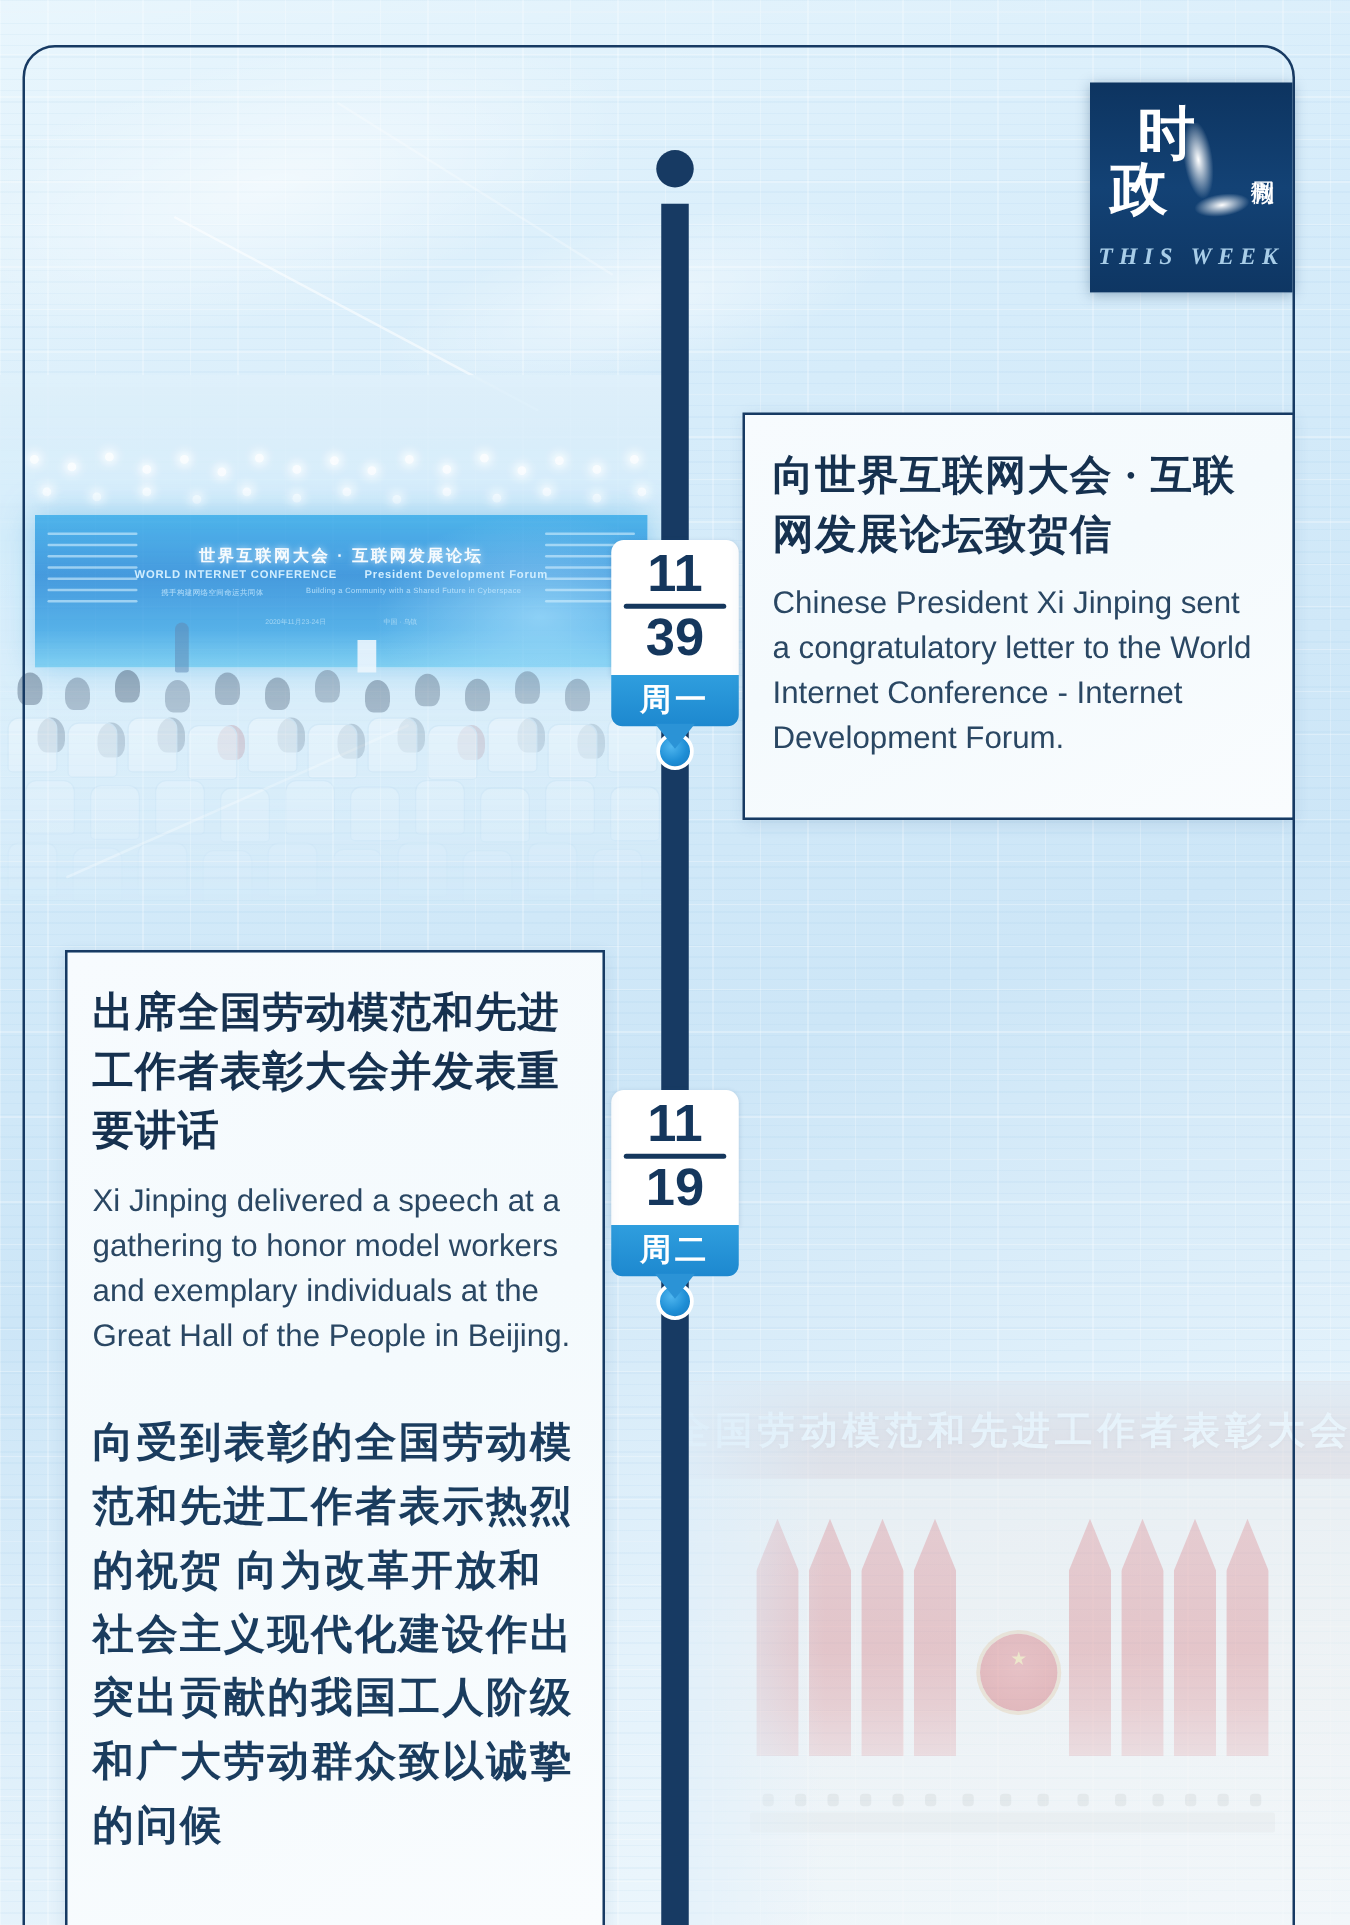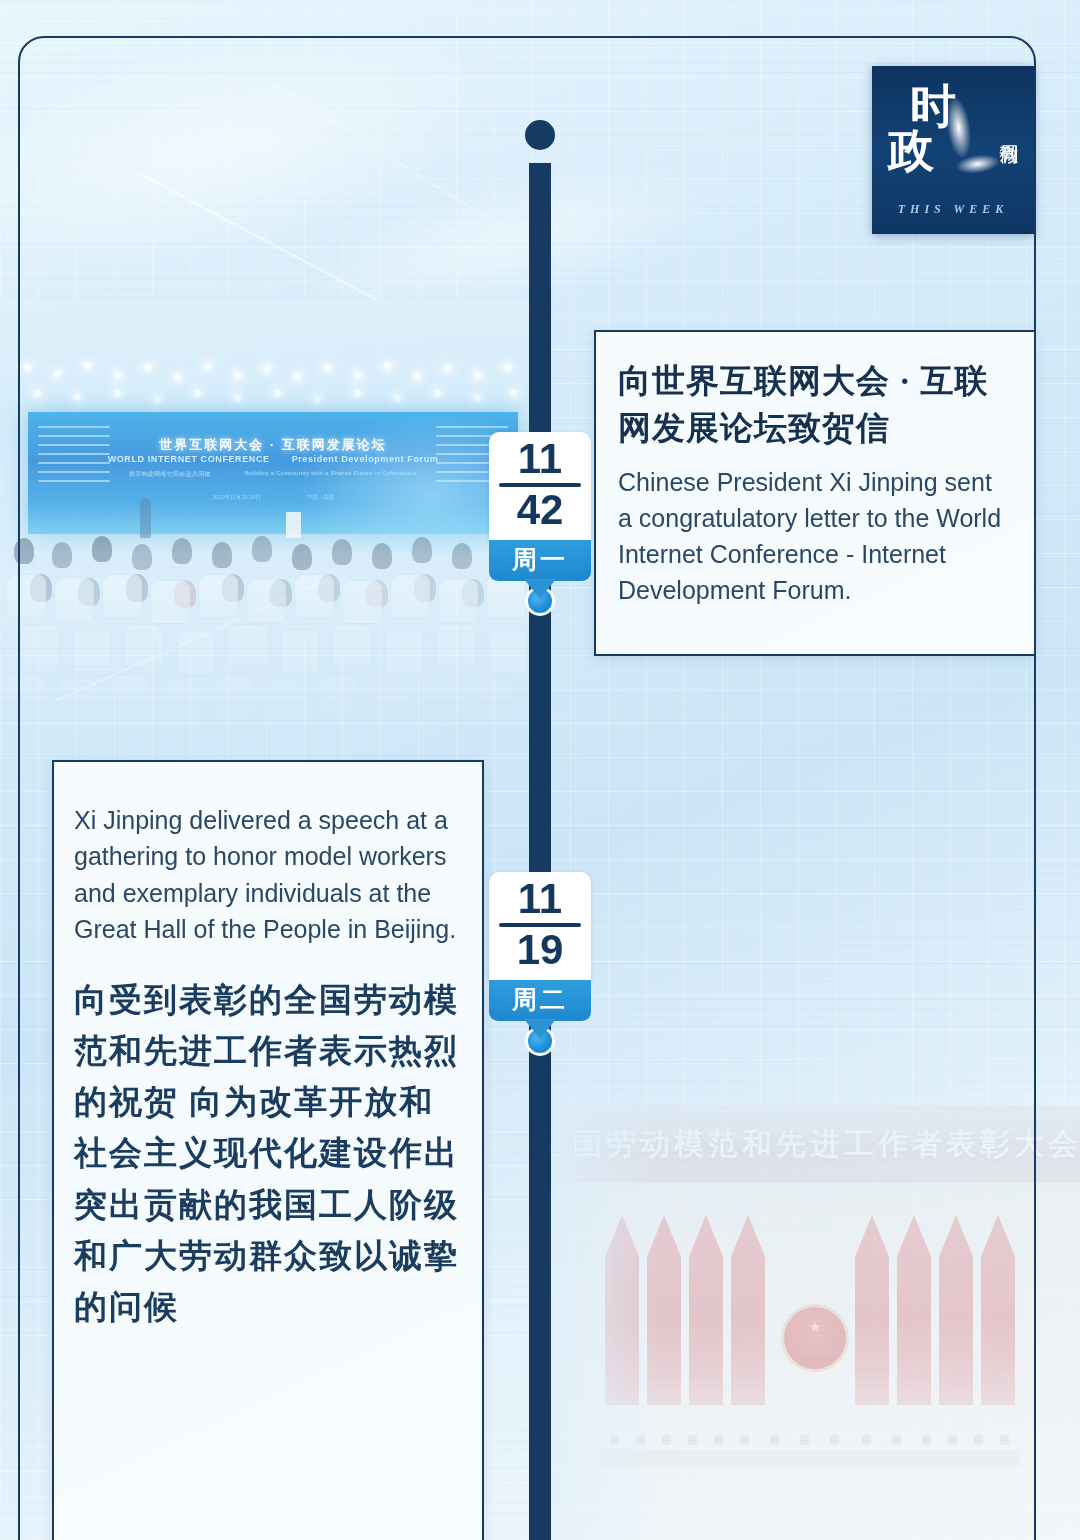--- a/index.html
+++ b/index.html
@@ -179,7 +179,7 @@
   .logo-en {
     position:absolute; left:0; right:0; bottom:17px; text-align:center;
     color:#a8cde8; font-family:"Liberation Serif", serif; font-style:italic;
-    font-weight:bold; font-size:12px; letter-spacing:5px;
+    font-weight:bold; font-size:19px; letter-spacing:5px;
   }
 
   

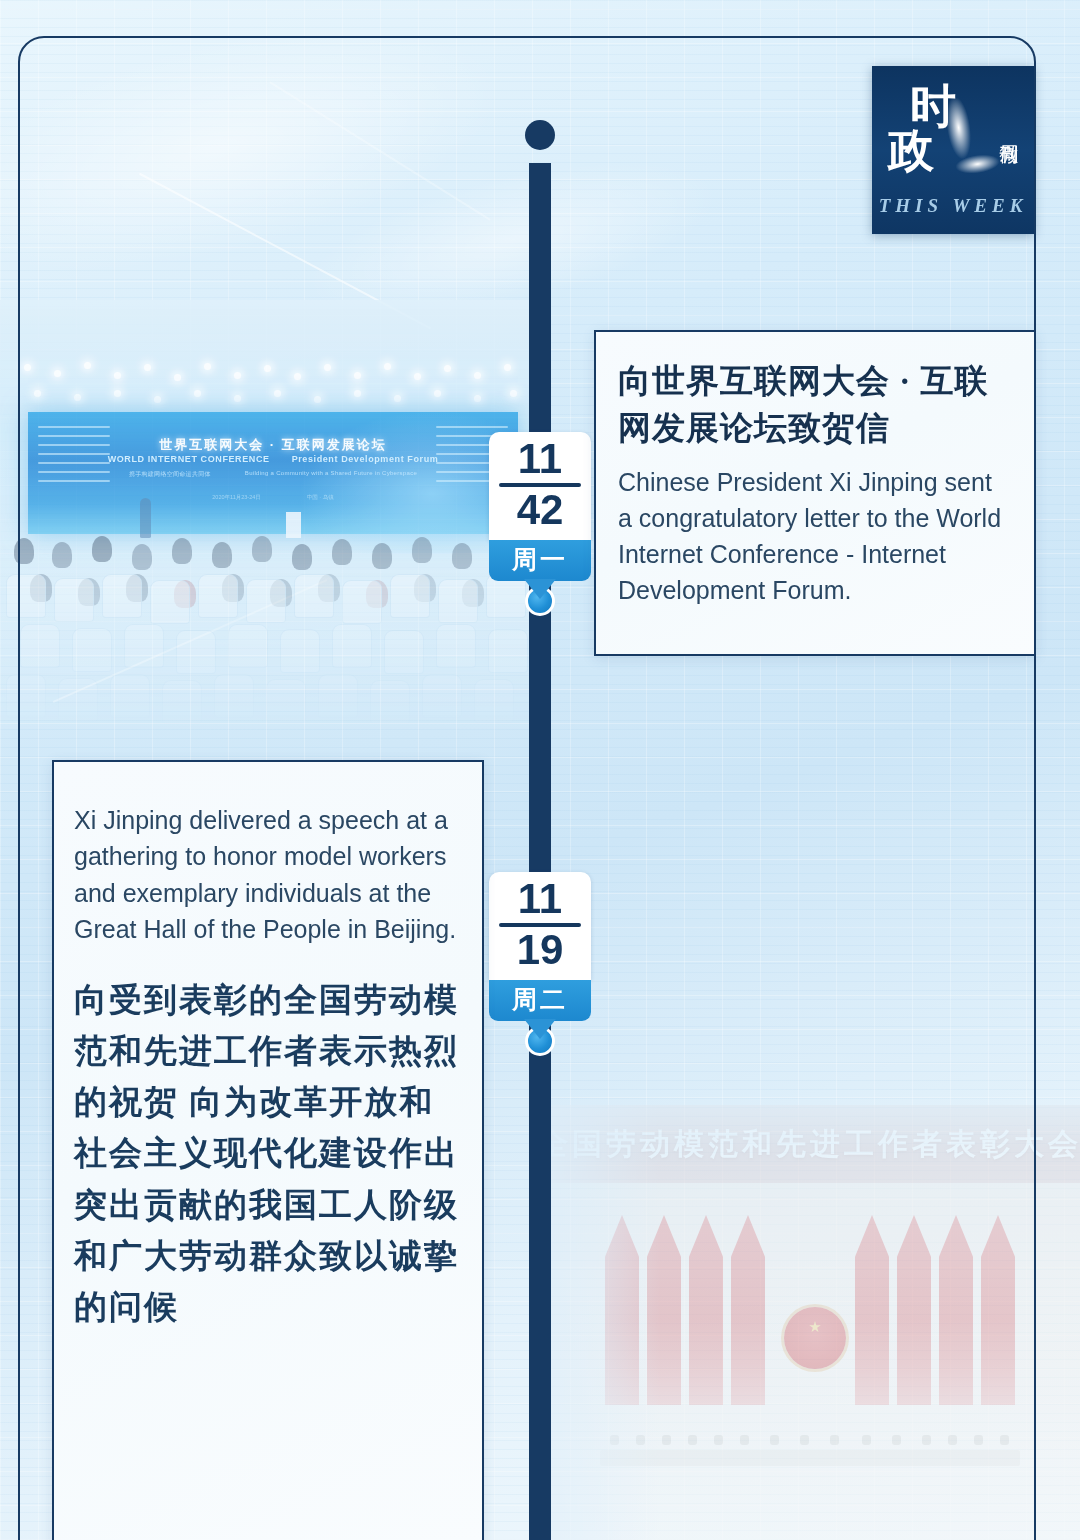--- a/index.html
+++ b/index.html
@@ -455,7 +455,7 @@
     <div class="db-box">
       <div class="db-month">11</div>
       <div class="db-rule"></div>
-      <div class="db-day">42</div>
+      <div class="db-day">39</div>
     </div>
     <div class="db-week">周一</div>
     <div class="db-arrow"></div>

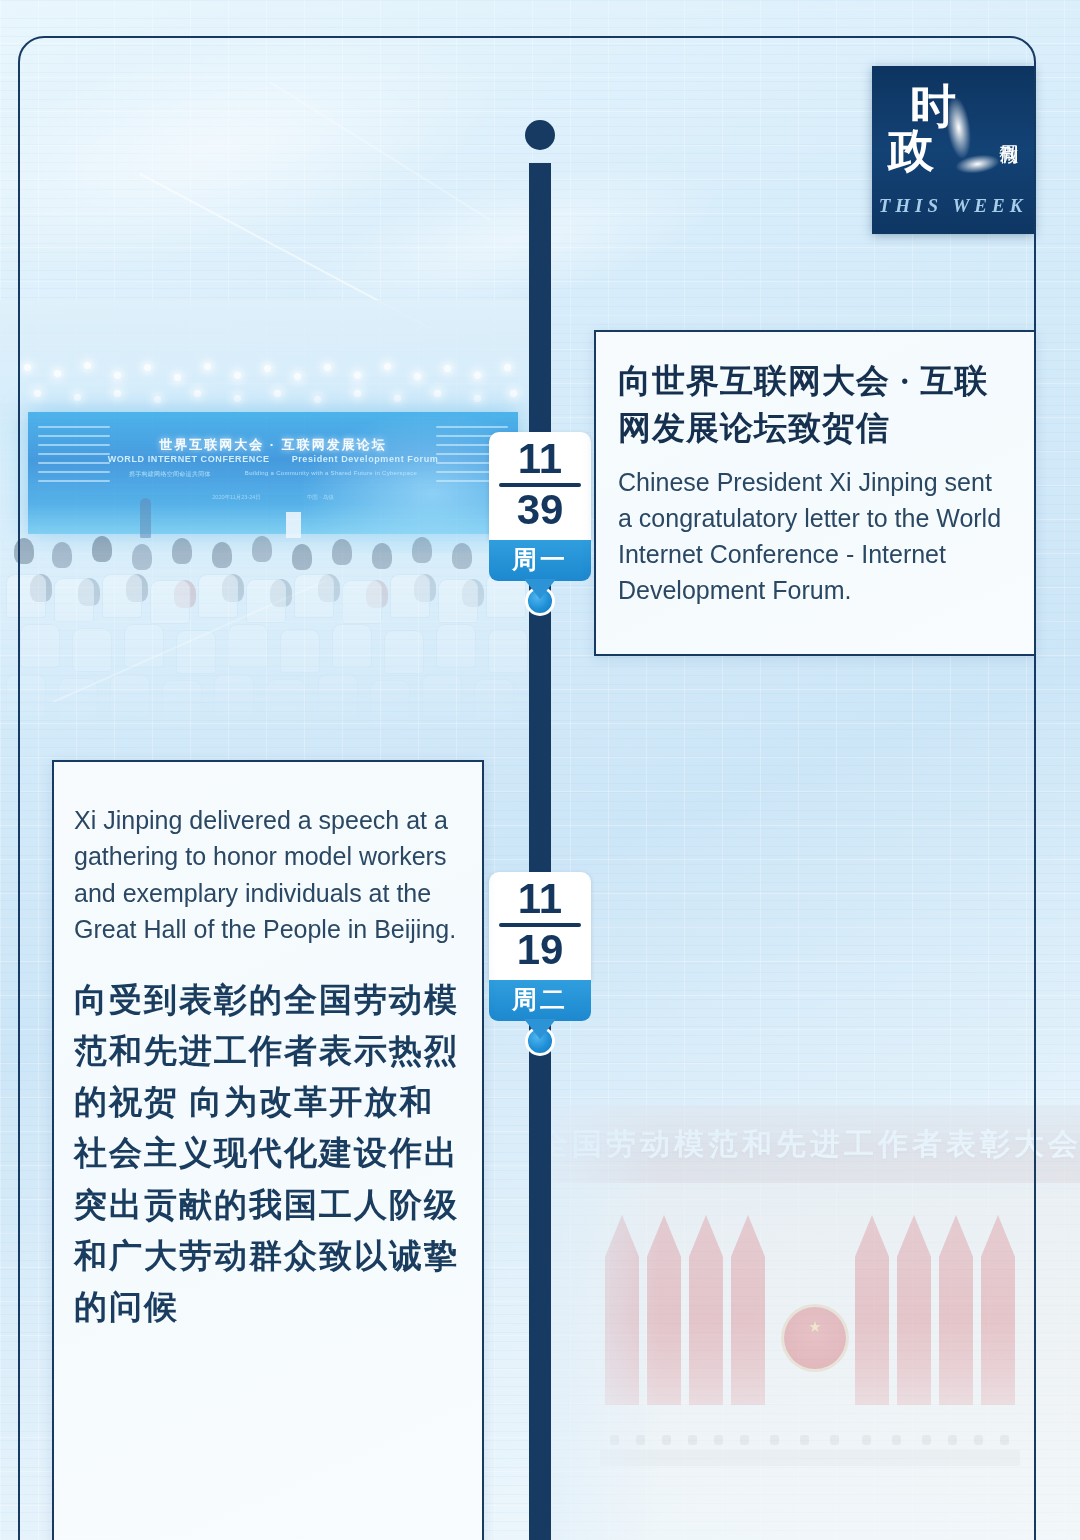--- a/index.html
+++ b/index.html
@@ -477,6 +477,7 @@
   </div>
 
   <div class="card" id="card2">
+    <div class="card-cn-title">出席全国劳动模范和先进工作者表彰大会并发表重要讲话</div>
     <div class="card-en-body">Xi Jinping delivered a speech at a gathering to honor model workers and exemplary individuals at the Great Hall of the People in Beijing.</div>
     <div class="card-quote">向受到表彰的全国劳动模范和先进工作者表示热烈的祝贺 向为改革开放和社会主义现代化建设作出突出贡献的我国工人阶级和广大劳动群众致以诚挚的问候</div>
   </div>

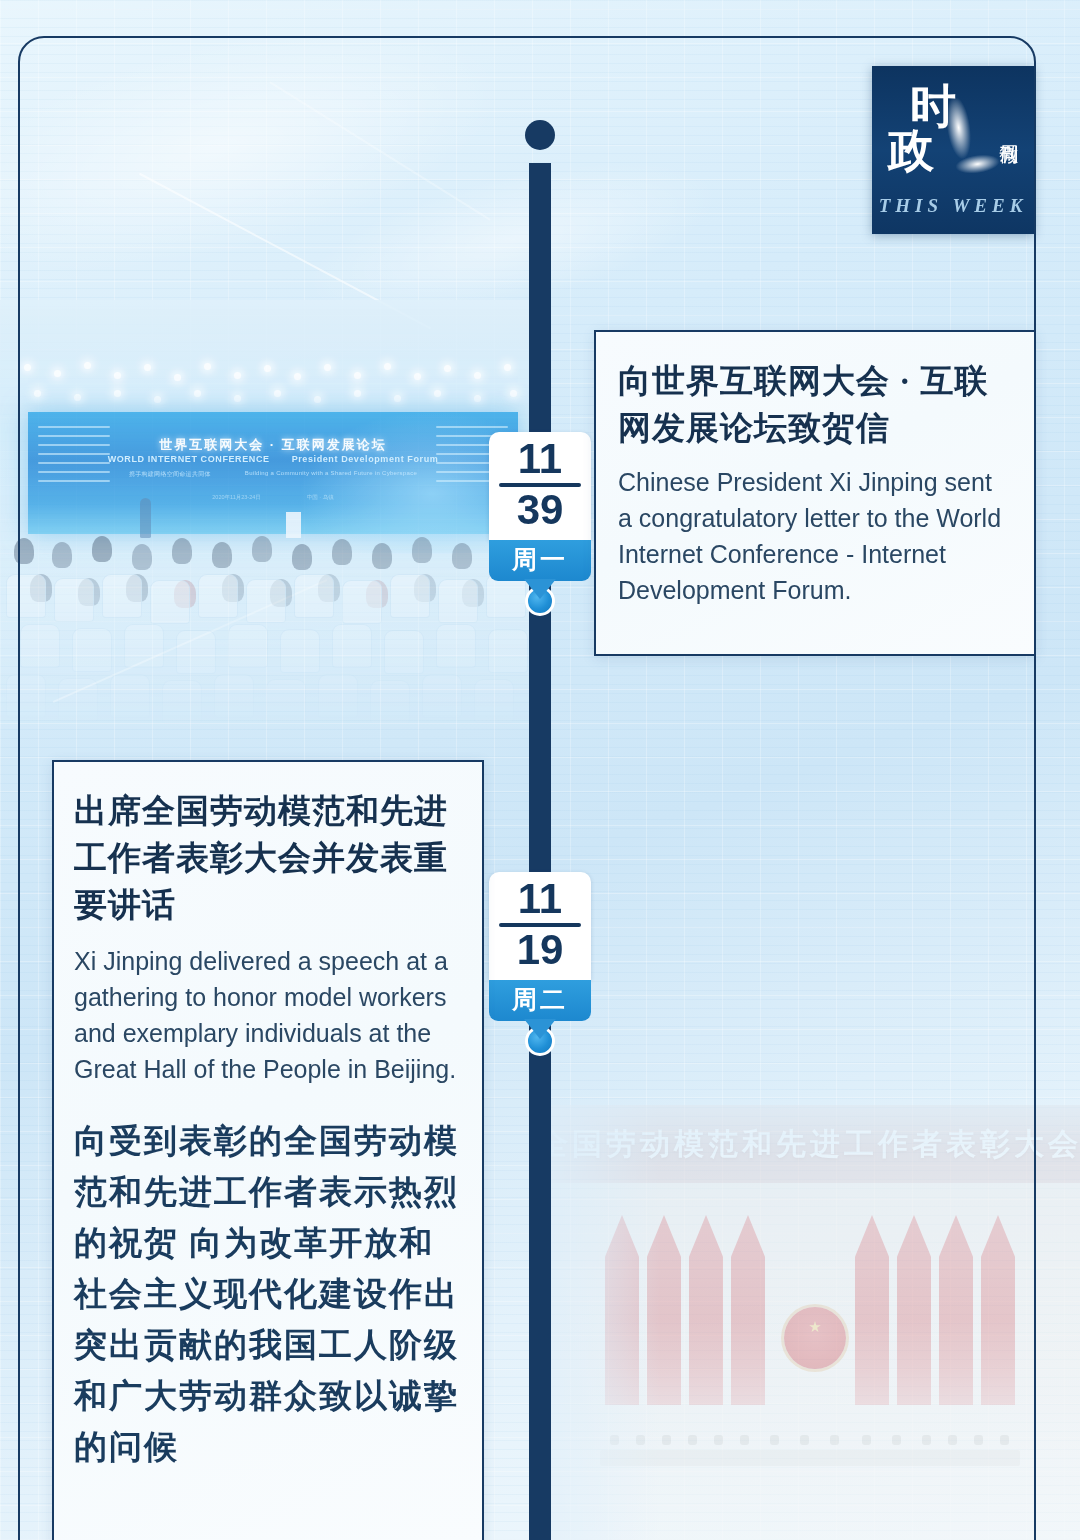--- a/index.html
+++ b/index.html
@@ -248,7 +248,7 @@
 
   #card2 { left:52px; top:760px; width:432px; height:790px; padding:26px 20px 0 20px; }
   #card2 .card-en-body { margin-top:14px; }
-  #card2 .card-quote { margin-top:28px; }
+  #card2 .card-quote { margin-top:42px; }
 </style>
 </head>
 <body>

